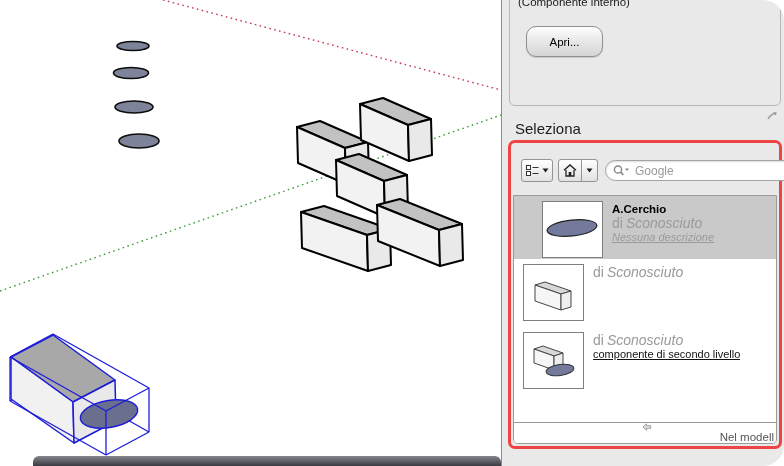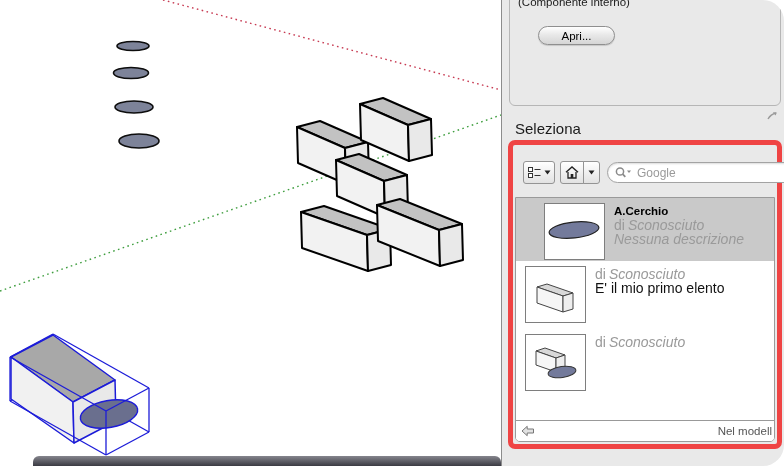--- a/index.html
+++ b/index.html
@@ -15,7 +15,7 @@
   .subpanel{position:absolute;left:7px;top:-18px;width:272px;height:124px;
             border:1px solid #b6b6b6;border-radius:6px;box-sizing:border-box;}
   .info-label{position:absolute;left:8px;top:13px;font-size:11.5px;color:#1a1a1a;}
-  .aqua-btn{position:absolute;left:28px;top:43px;width:77px;height:19px;
+  .aqua-btn{position:absolute;left:16px;top:43px;width:77px;height:31px;
             border:1px solid #8f8f8f;border-radius:10px;box-sizing:border-box;
             background:linear-gradient(#ffffff,#e9e9e9 45%,#d5d5d5);
             font-family:"Liberation Sans",sans-serif;font-size:11.5px;color:#000;

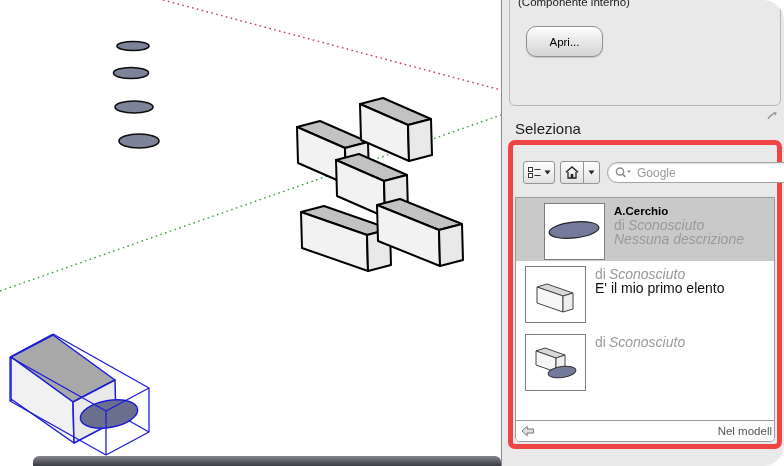--- a/index.html
+++ b/index.html
@@ -23,7 +23,7 @@
   .collapse{position:absolute;left:262px;top:108px;width:16px;height:14px;}
   .section-title{position:absolute;left:13px;top:120px;font-size:15px;color:#1a1a1a;}
   .outerbox{position:absolute;left:6px;top:140px;width:274px;height:309px;
-            border:5px solid #ef4444;border-radius:7px;box-sizing:border-box;}
+            border:3px solid #ef4444;border-radius:7px;box-sizing:border-box;}
   .toolbar{position:absolute;left:10px;top:16px;display:flex;align-items:center;width:290px;}
   .tbtn{height:23px;box-sizing:border-box;border:1px solid #949494;border-radius:3px;
         background:linear-gradient(#ffffff,#e2e2e2);display:flex;align-items:center;justify-content:center;}

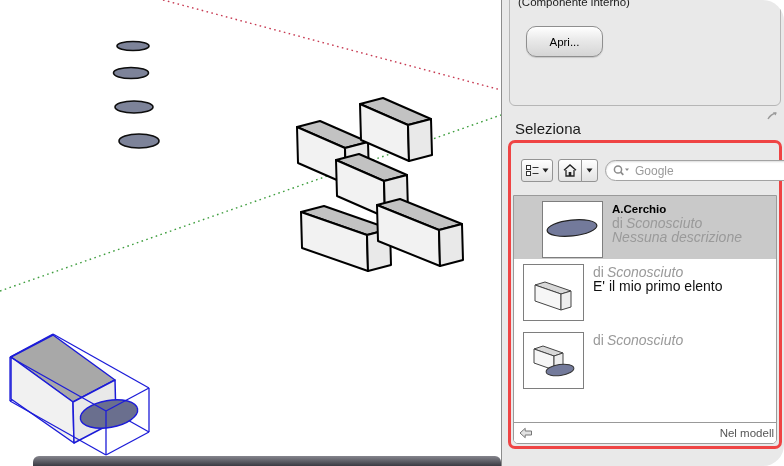--- a/index.html
+++ b/index.html
@@ -46,7 +46,7 @@
   .cauthor{font-size:14px;color:#9a9a9a;line-height:14px;}
   .cauthor .pref{margin-right:3px;}
   .cauthor .auth{font-style:italic;}
-  .cdesc{font-size:14px;color:#111;line-height:14px;}
+  .cdesc{font-size:11px;color:#111;line-height:14px;text-decoration:underline;}
   .cdesc.muted{color:#9a9a9a;font-style:italic;}
   .statusbar{position:absolute;left:0;right:0;bottom:0;height:21px;background:#fff;
              border-top:1px solid #999;display:flex;align-items:center;

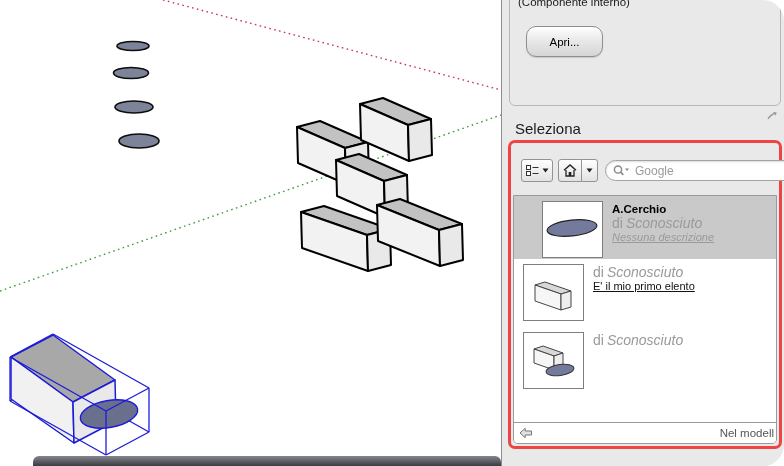--- a/index.html
+++ b/index.html
@@ -183,7 +183,6 @@
               </svg>
               <div class="rowtext">
                 <div class="cauthor"><span class="pref">di</span><span class="auth">Sconosciuto</span></div>
-                <div class="cdesc">E' il mio primo elento</div>
               </div>
             </div>
             <div class="row">

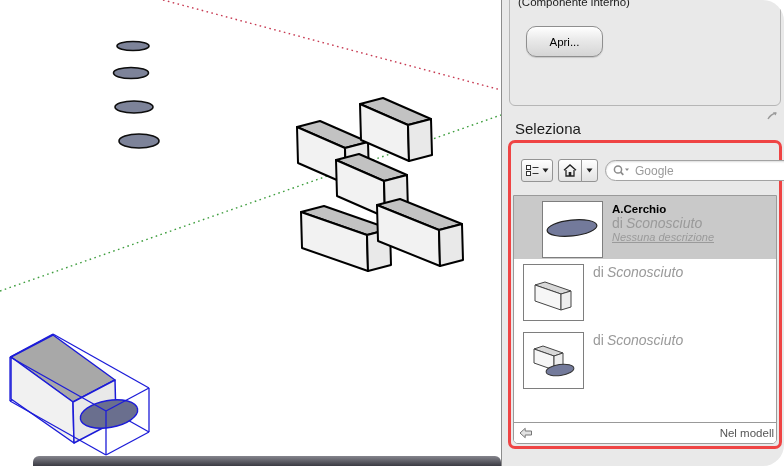--- a/index.html
+++ b/index.html
@@ -194,6 +194,7 @@
               </svg>
               <div class="rowtext">
                 <div class="cauthor"><span class="pref">di</span><span class="auth">Sconosciuto</span></div>
+                <div class="cdesc">componente di secondo livello</div>
               </div>
             </div>
           </div>

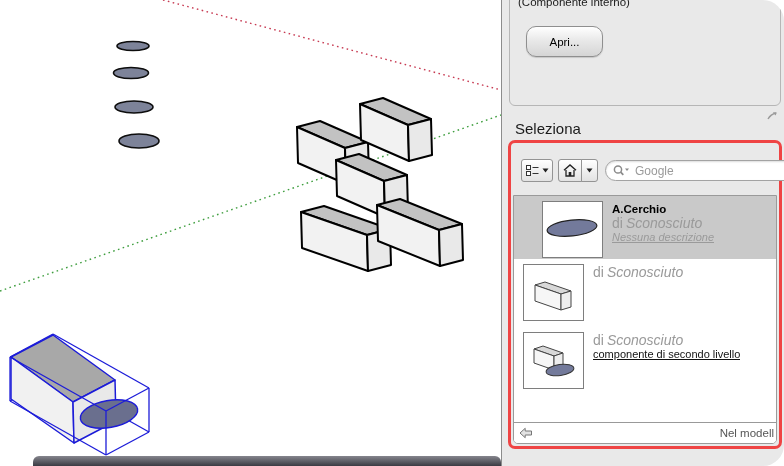--- a/index.html
+++ b/index.html
@@ -50,7 +50,7 @@
   .cdesc.muted{color:#9a9a9a;font-style:italic;}
   .statusbar{position:absolute;left:0;right:0;bottom:0;height:21px;background:#fff;
              border-top:1px solid #999;display:flex;align-items:center;
-             padding:0 2px 0 5px;box-sizing:border-box;}
+             padding:0 2px 0 5px;box-sizing:border-box;flex-direction:column;}
   .statustext{margin-left:auto;font-size:11.5px;color:#555;white-space:nowrap;}
 </style>
 </head>

